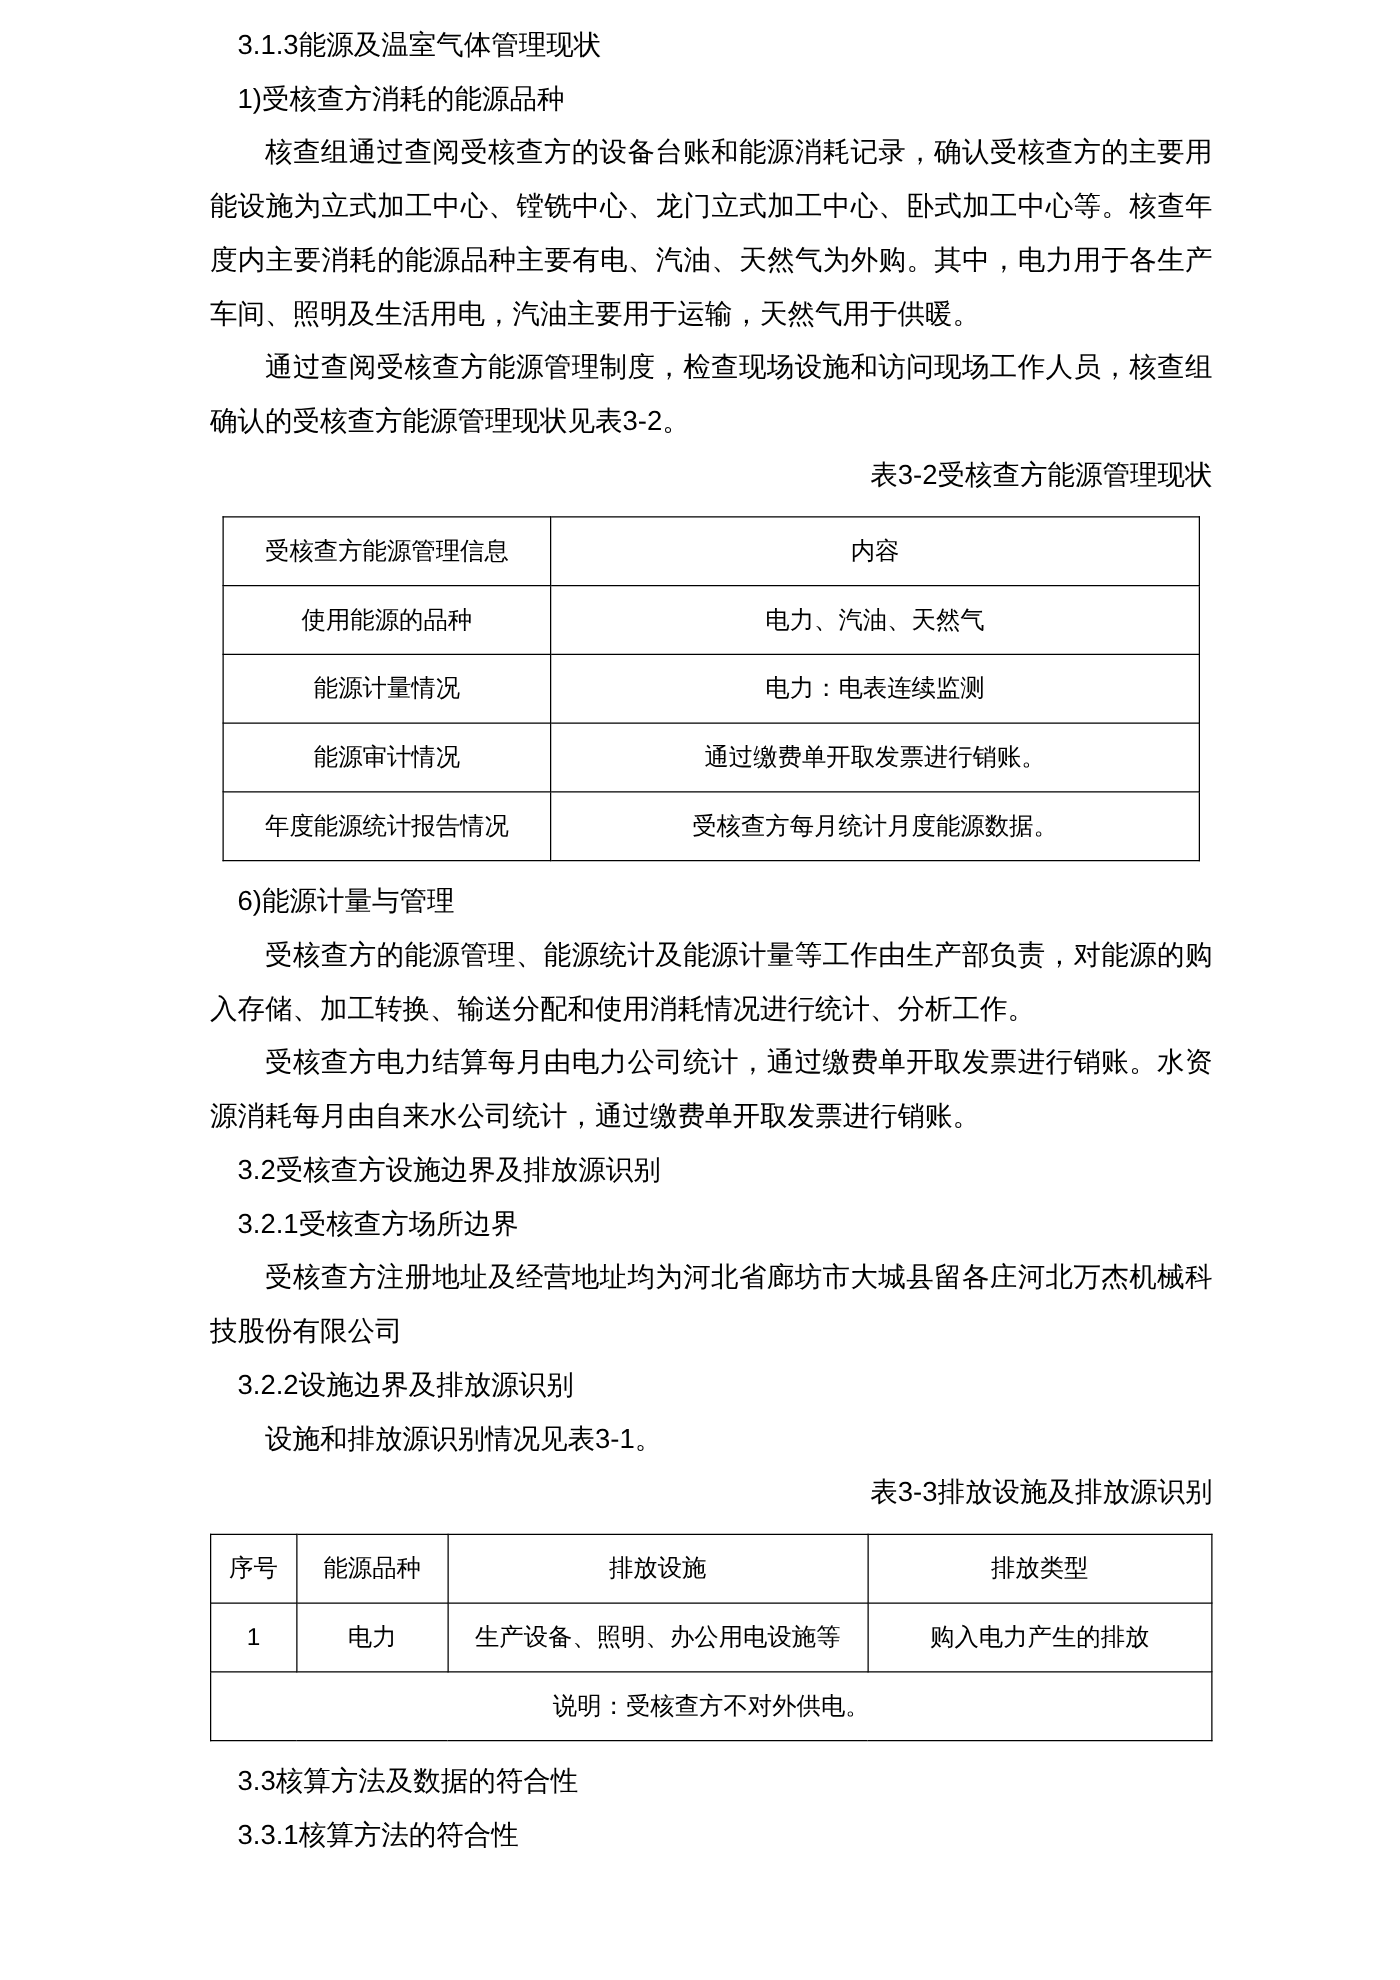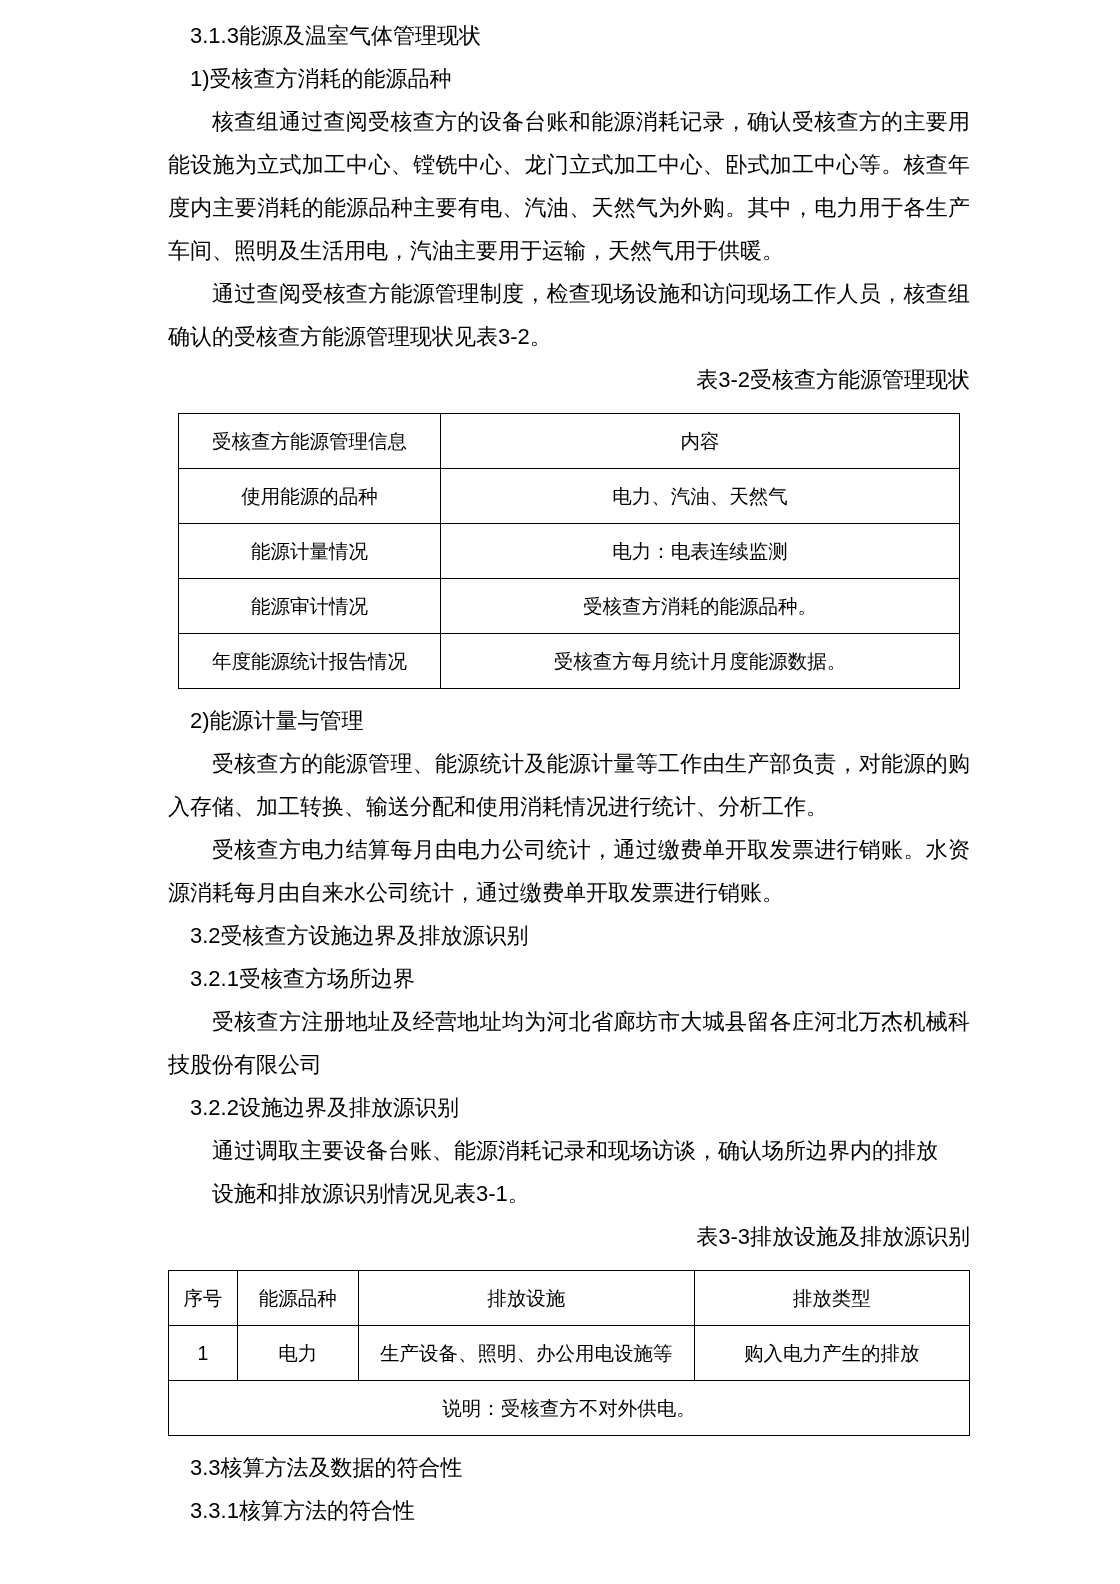--- a/index.html
+++ b/index.html
@@ -96,7 +96,7 @@
         </tr>
         <tr>
           <td class="c1">能源审计情况</td>
-          <td class="c2">受核查方消耗的能源品种。</td>
+          <td class="c2">通过缴费单开取发票进行销账。</td>
         </tr>
         <tr>
           <td class="c1">年度能源统计报告情况</td>

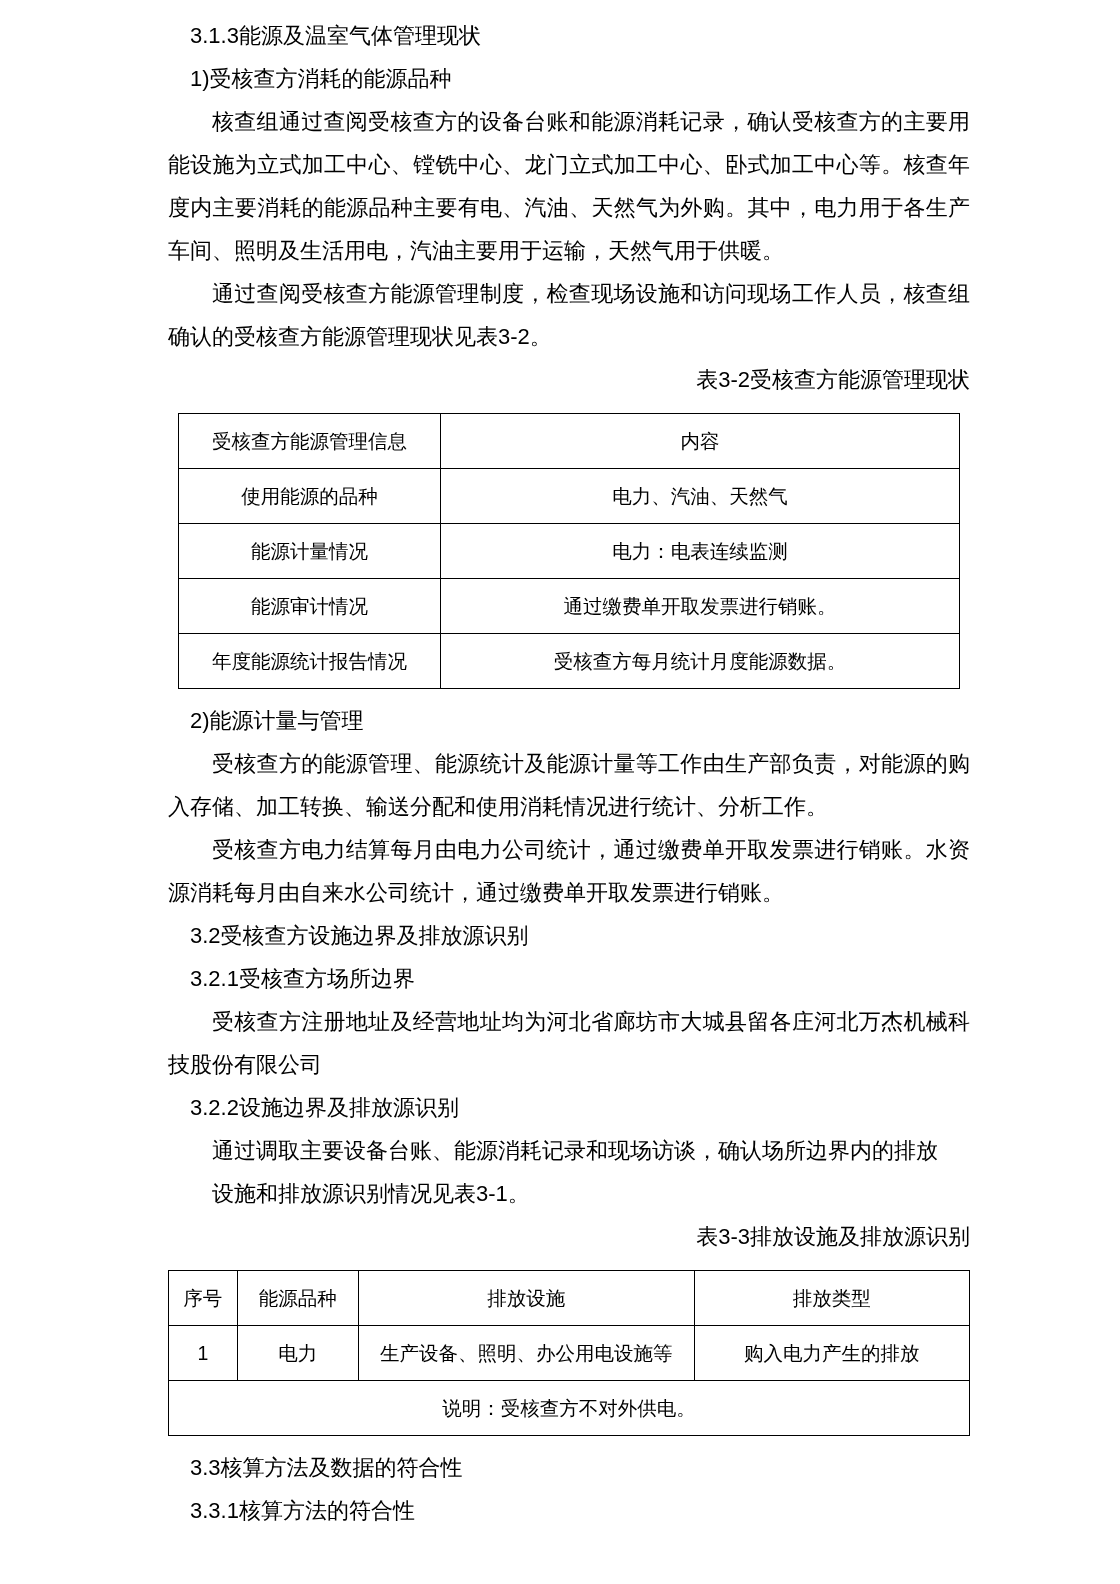--- a/index.html
+++ b/index.html
@@ -106,7 +106,7 @@
     </table>
   </div>
 
-  <p class="para indent1">2)能源计量与管理</p>
+  <p class="para indent1">6)能源计量与管理</p>
   <p class="para indent">受核查方的能源管理、能源统计及能源计量等工作由生产部负责，对能源的购入存储、加工转换、输送分配和使用消耗情况进行统计、分析工作。</p>
   <p class="para indent">受核查方电力结算每月由电力公司统计，通过缴费单开取发票进行销账。水资源消耗每月由自来水公司统计，通过缴费单开取发票进行销账。</p>
 

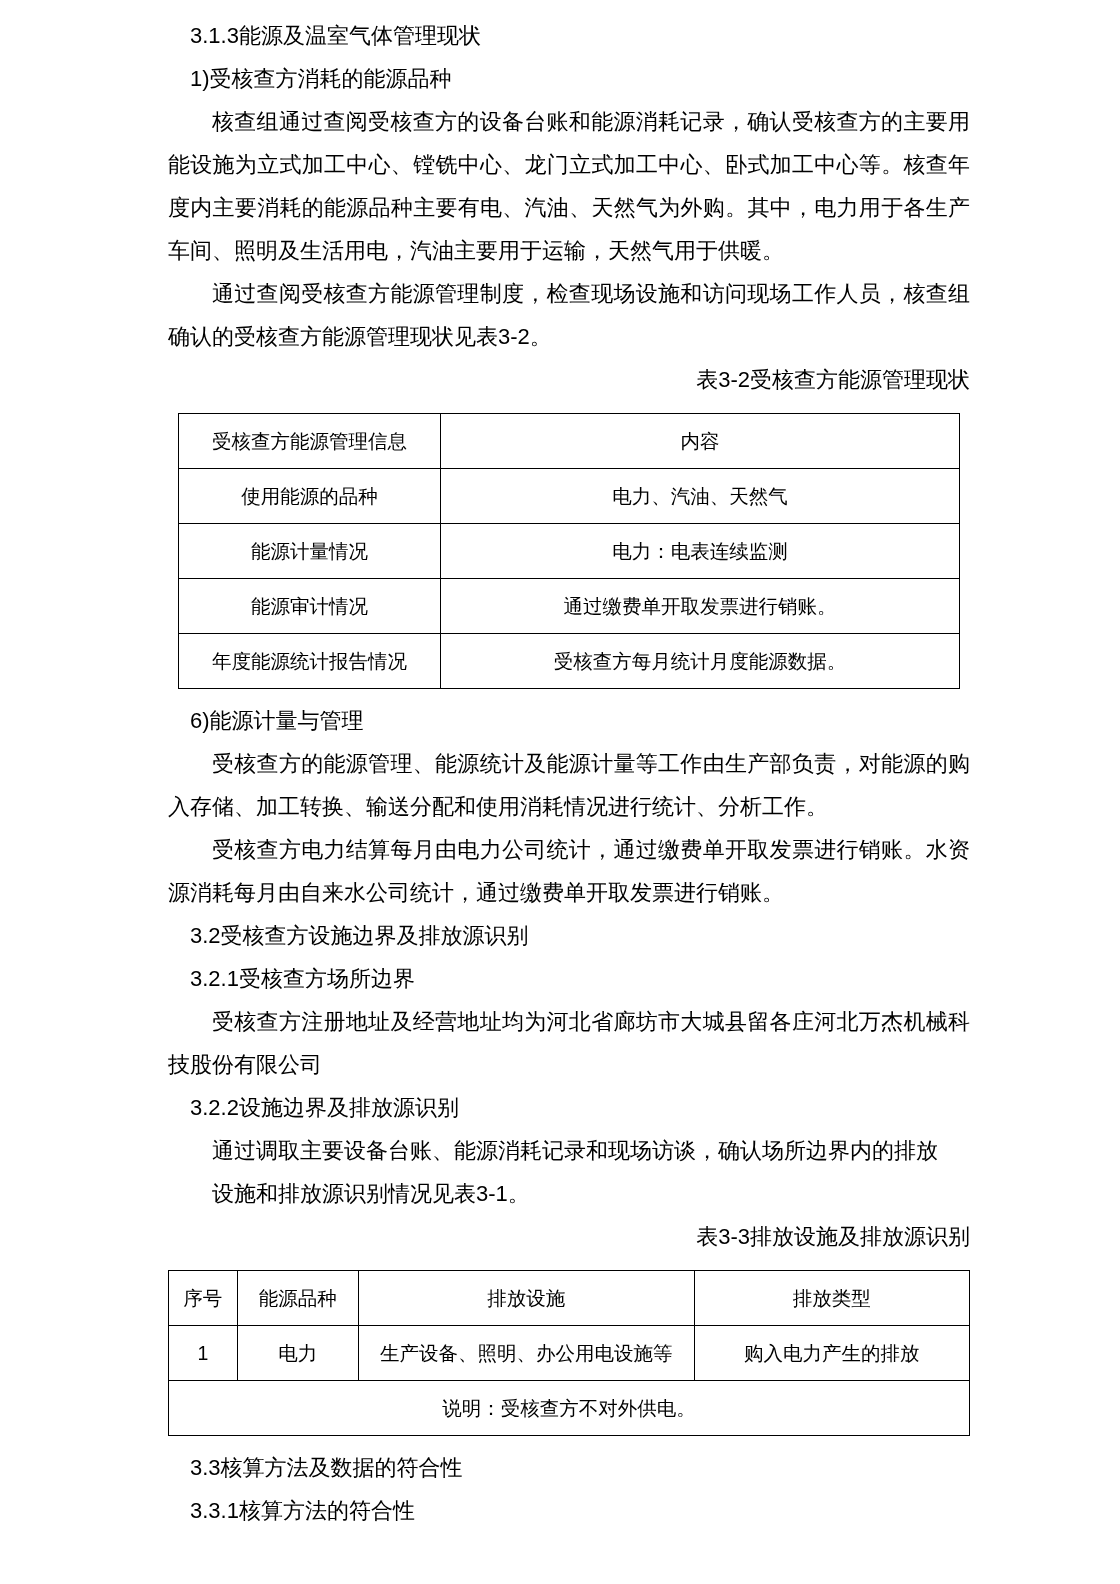--- a/index.html
+++ b/index.html
@@ -114,7 +114,6 @@
   <p class="para indent1">3.2.1受核查方场所边界</p>
   <p class="para indent">受核查方注册地址及经营地址均为河北省廊坊市大城县留各庄河北万杰机械科技股份有限公司</p>
   <p class="para indent1">3.2.2设施边界及排放源识别</p>
-  <p class="para indent">通过调取主要设备台账、能源消耗记录和现场访谈，确认场所边界内的排放</p>
   <p class="para indent">设施和排放源识别情况见表3-1。</p>
 
   <p class="para center">表3-3排放设施及排放源识别</p>

